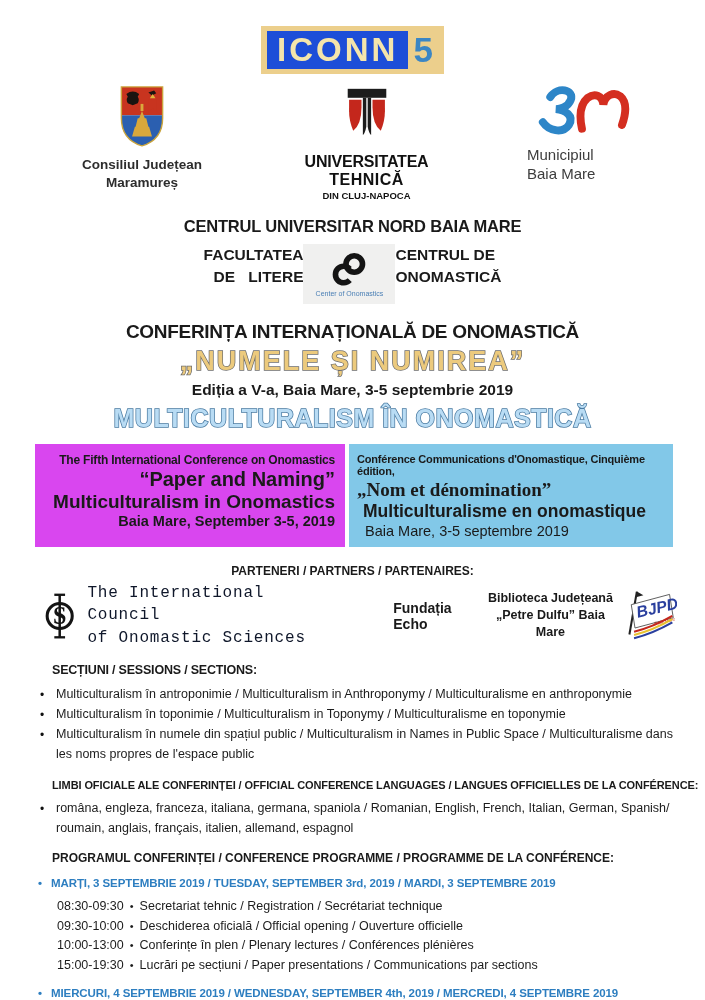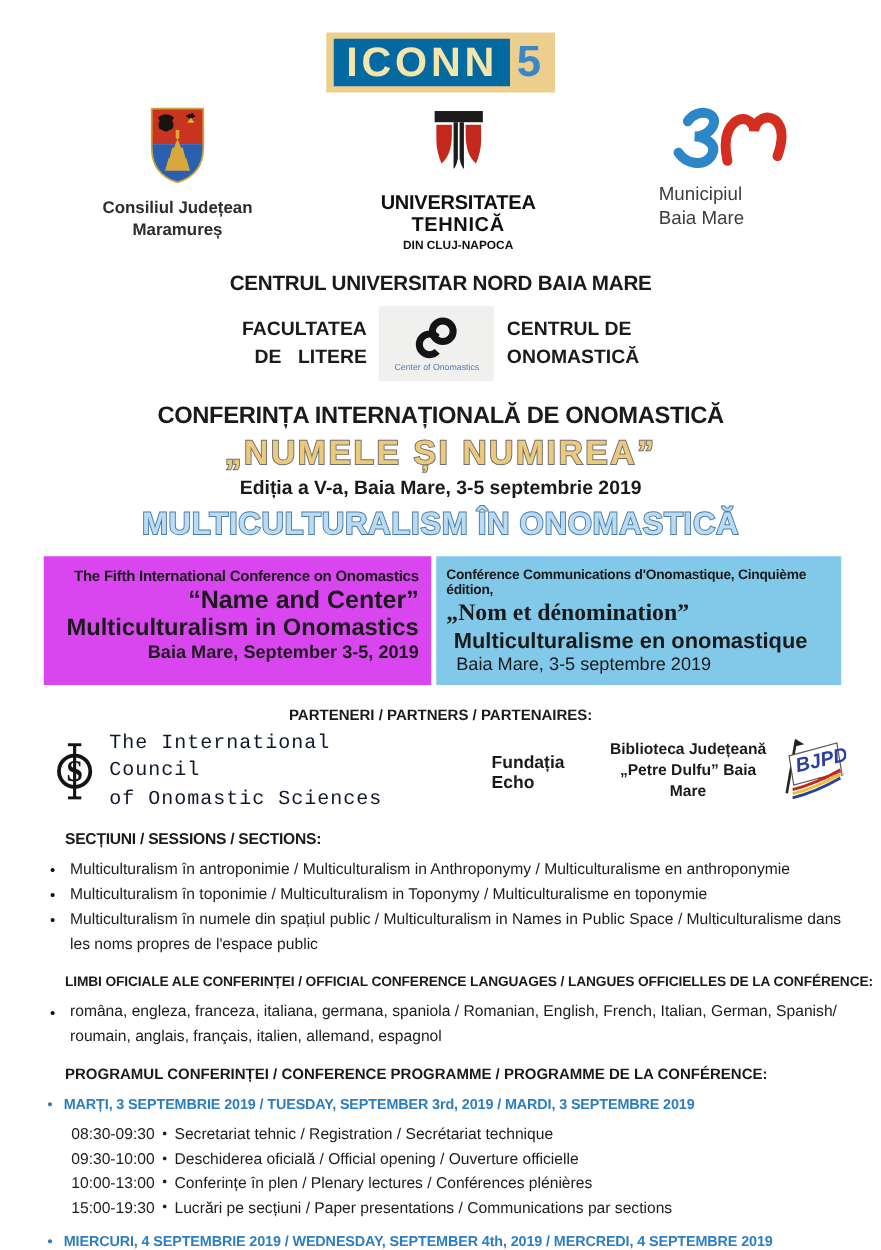--- a/index.html
+++ b/index.html
@@ -13,7 +13,7 @@
   .banner-row { text-align:center; padding-top:26px; }
   .banner { display:inline-flex; background:#eccf8c; padding:5px 6px; align-items:stretch; }
   .banner-word {
-    background:#0369a1; color:#f4e5ab; font-weight:bold; font-size:33px;
+    background:#1d4ed8; color:#f4e5ab; font-weight:bold; font-size:33px;
     line-height:38px; padding:0 10px; letter-spacing:3px;
   }
   .banner-five { color:#3b86c4; font-weight:bold; font-size:35px; line-height:38px; padding:0 5px; }

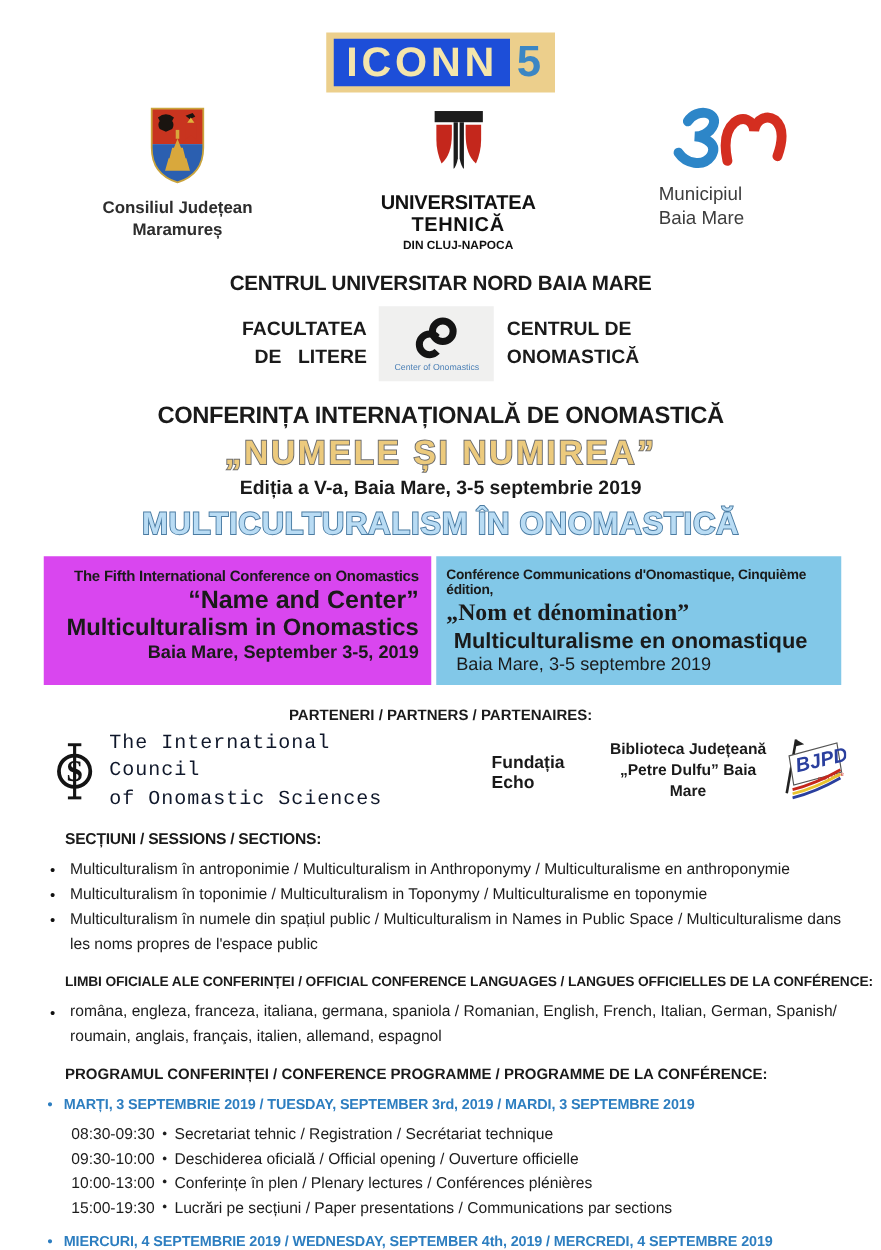--- a/index.html
+++ b/index.html
@@ -33,7 +33,7 @@
   .centru-line { text-align:center; font-size:16.5px; font-weight:bold; margin-top:16px; letter-spacing:-0.2px; }
 
   
-  .faculty-row { display:flex; justify-content:center; align-items:center; gap:10px; margin-top:8px; }
+  .faculty-row { display:flex; justify-content:center; gap:0; margin-top:8px; }
   .fac-left { text-align:right; font-size:15.5px; font-weight:bold; line-height:1.4; }
   .fac-left .ws { word-spacing:9px; }
   .fac-right { text-align:left; font-size:15.5px; font-weight:bold; line-height:1.4; }

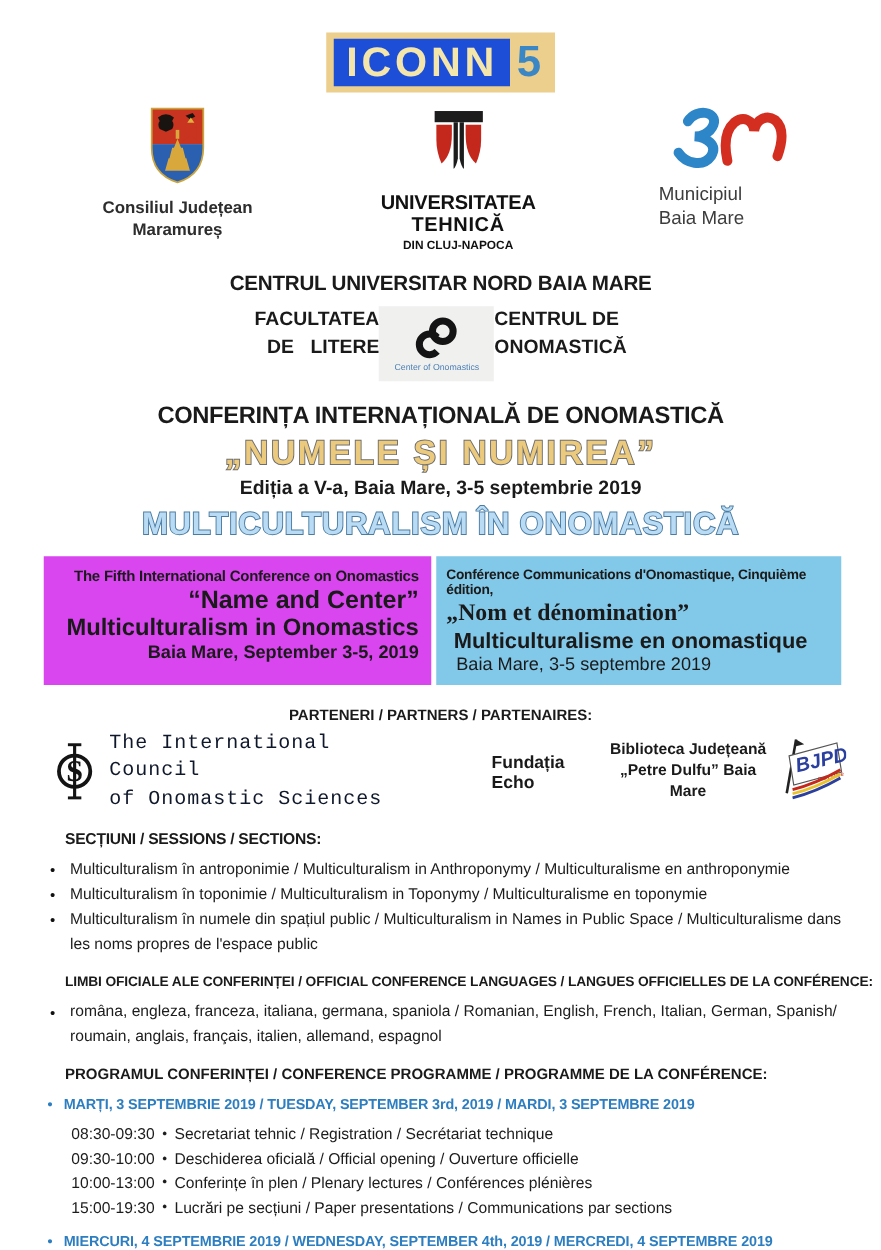--- a/index.html
+++ b/index.html
@@ -185,7 +185,7 @@
   <div class="bilingual">
     <div class="box-en">
       <div class="box-l1-en">The Fifth International Conference on Onomastics</div>
-      <div class="box-l2-en">“Name and Center”</div>
+      <div class="box-l2-en">“Paper and Naming”</div>
       <div class="box-l3-en">Multiculturalism in Onomastics</div>
       <div class="box-l4-en">Baia Mare, September 3-5, 2019</div>
     </div>

